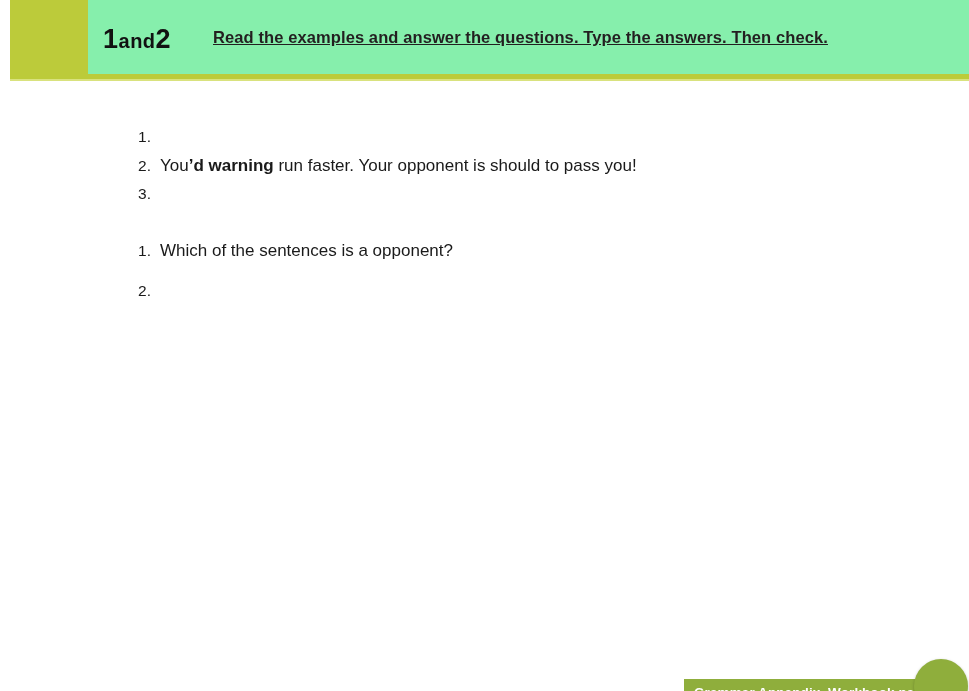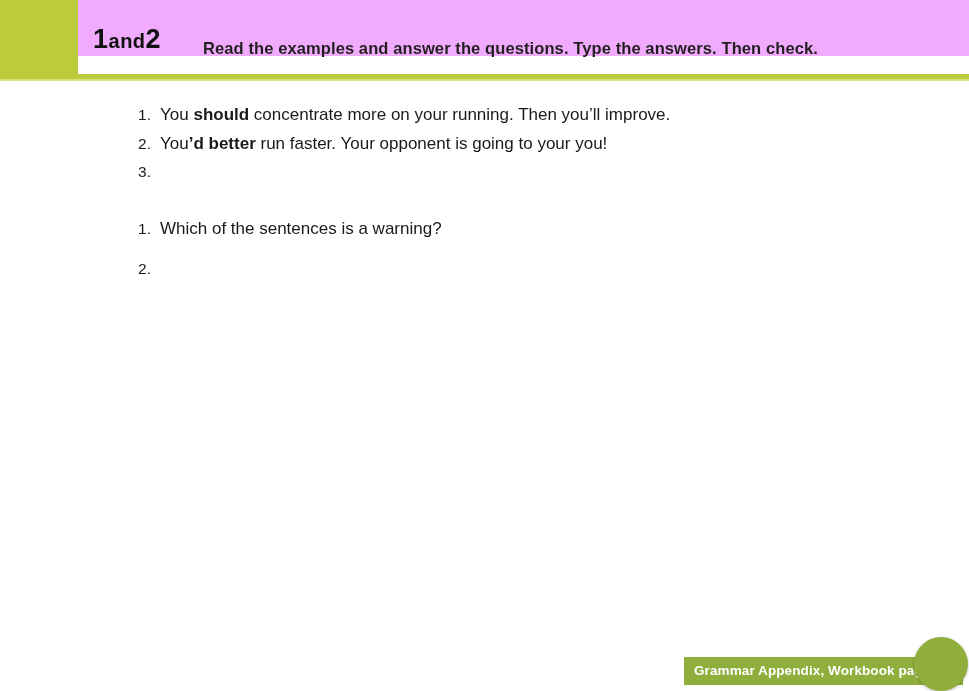--- a/index.html
+++ b/index.html
@@ -19,8 +19,9 @@
   
   .header {
     position: relative;
-    height: 56px;
-    background: #f0abfc;
+    height: 78px;
+    background: #86efac;
+    margin-left: 10px;
   }
   .header-block {
     position: absolute;

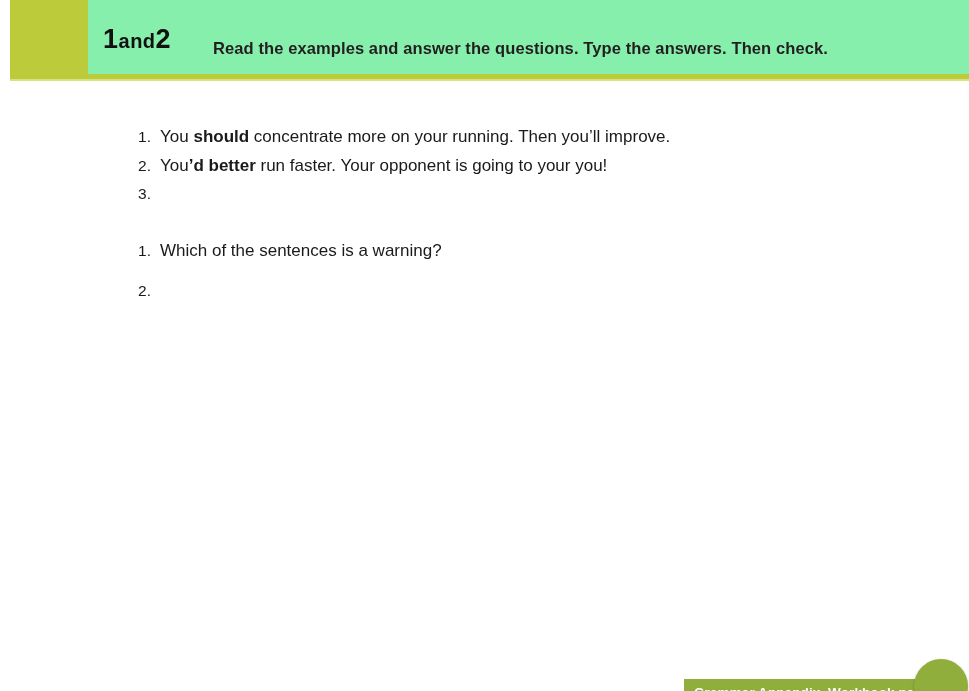--- a/index.html
+++ b/index.html
@@ -64,12 +64,13 @@
   .instruction {
     position: absolute;
     left: 203px;
-    top: 39px;
+    top: 28px;
     font-size: 16.5px;
     font-weight: bold;
     color: #231f20;
     letter-spacing: .1px;
     white-space: nowrap;
+    text-decoration: underline;
   }
 
   

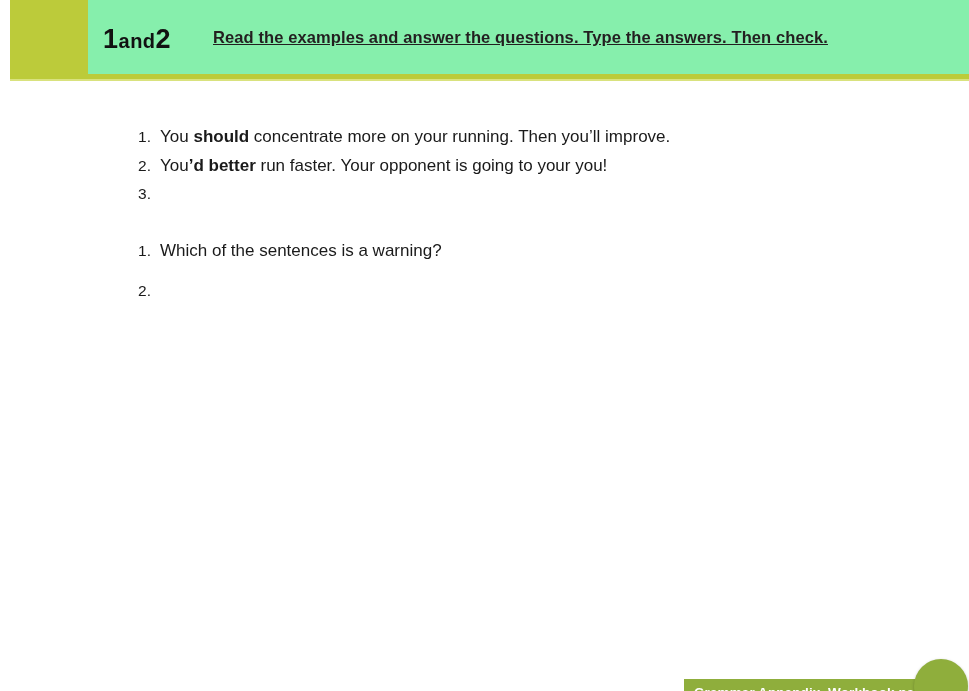--- a/index.html
+++ b/index.html
@@ -165,7 +165,6 @@
   <div class="examples" id="examples-list">
       <div class="example-row">
         <span class="num">1.</span>
-        <span class="txt"><span>You </span><b>should</b><span> concentrate more on your running. Then you’ll improve.</span></span>
       </div>
       <div class="example-row">
         <span class="num">2.</span>

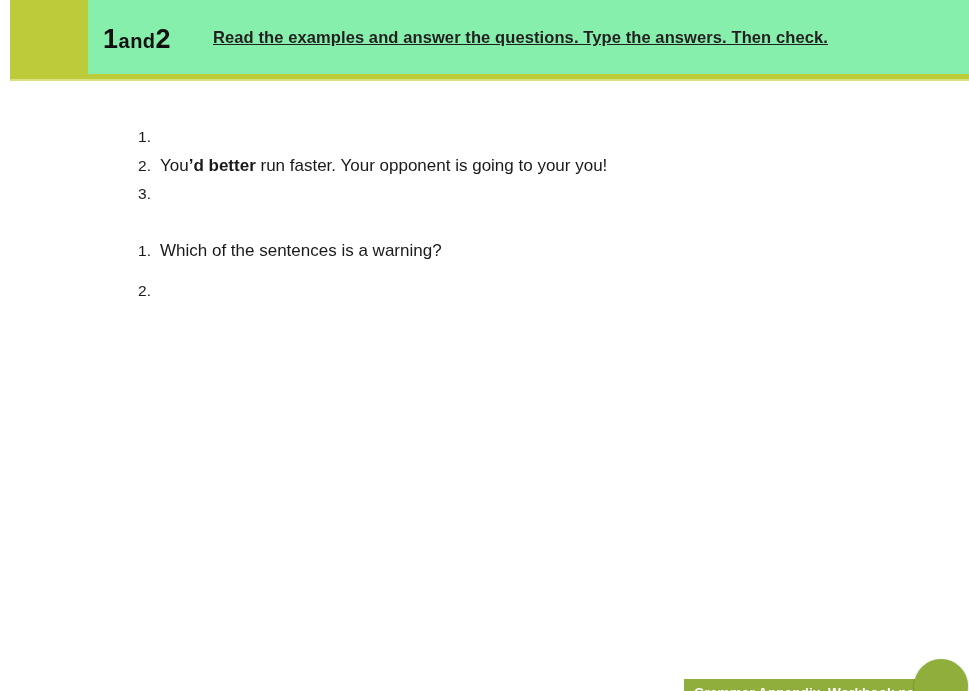--- a/index.html
+++ b/index.html
@@ -168,7 +168,7 @@
       </div>
       <div class="example-row">
         <span class="num">2.</span>
-        <span class="txt"><span>You</span><b>’d better</b><span> run faster. Your opponent is going to your you!</span></span>
+        <span class="txt"><span>You</span><b>’d warning</b><span> run faster. Your opponent is going to your you!</span></span>
       </div>
       <div class="example-row">
         <span class="num">3.</span>

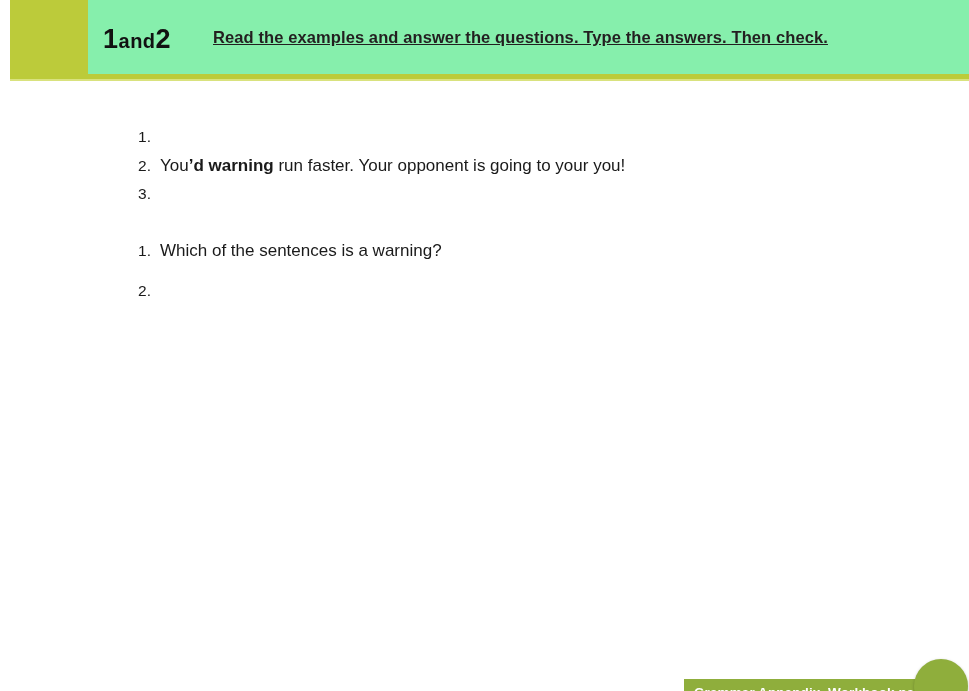--- a/index.html
+++ b/index.html
@@ -168,7 +168,7 @@
       </div>
       <div class="example-row">
         <span class="num">2.</span>
-        <span class="txt"><span>You</span><b>’d warning</b><span> run faster. Your opponent is going to your you!</span></span>
+        <span class="txt"><span>You</span><b>’d warning</b><span> run faster. Your opponent is should to pass you!</span></span>
       </div>
       <div class="example-row">
         <span class="num">3.</span>

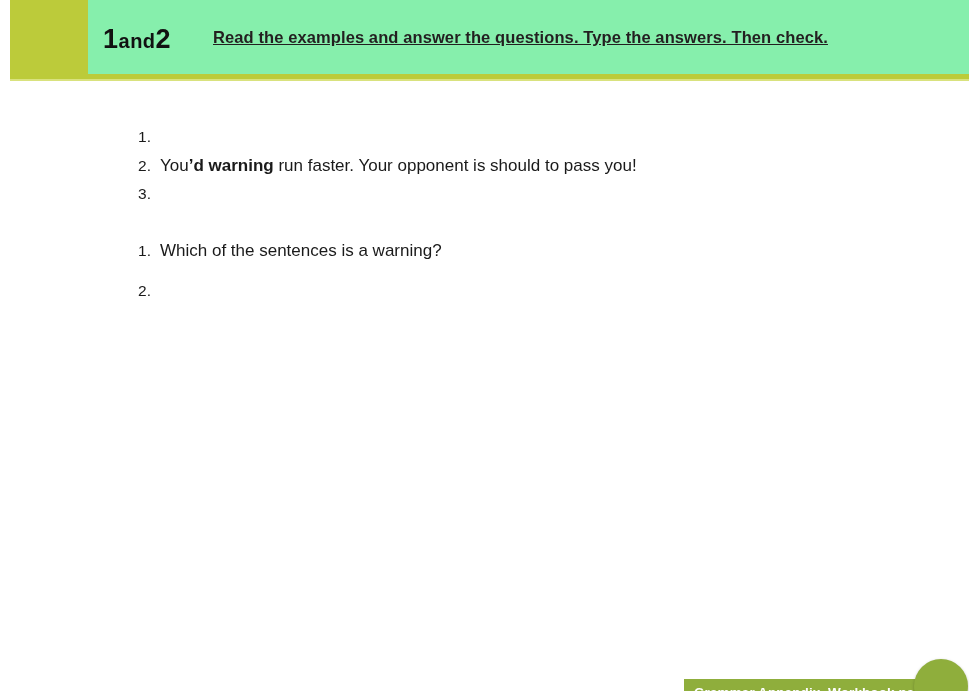--- a/index.html
+++ b/index.html
@@ -178,7 +178,7 @@
   <div class="questions" id="questions-list">
       <div class="question-row">
         <span class="num">1.</span>
-        <span class="txt">Which of the sentences is a warning?</span>
+        <span class="txt">Which of the sentences is a opponent?</span>
       </div>
       <div class="question-row">
         <span class="num">2.</span>

